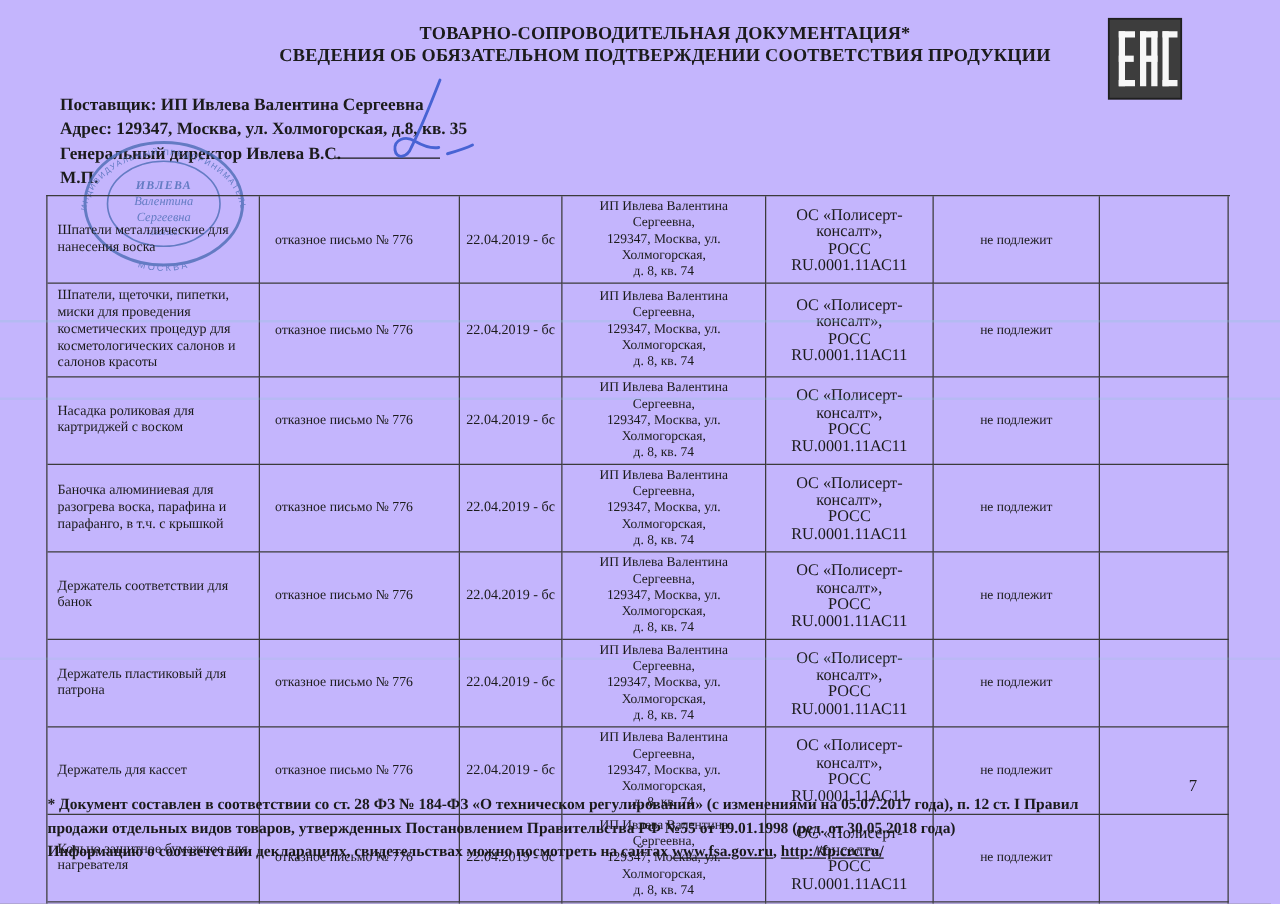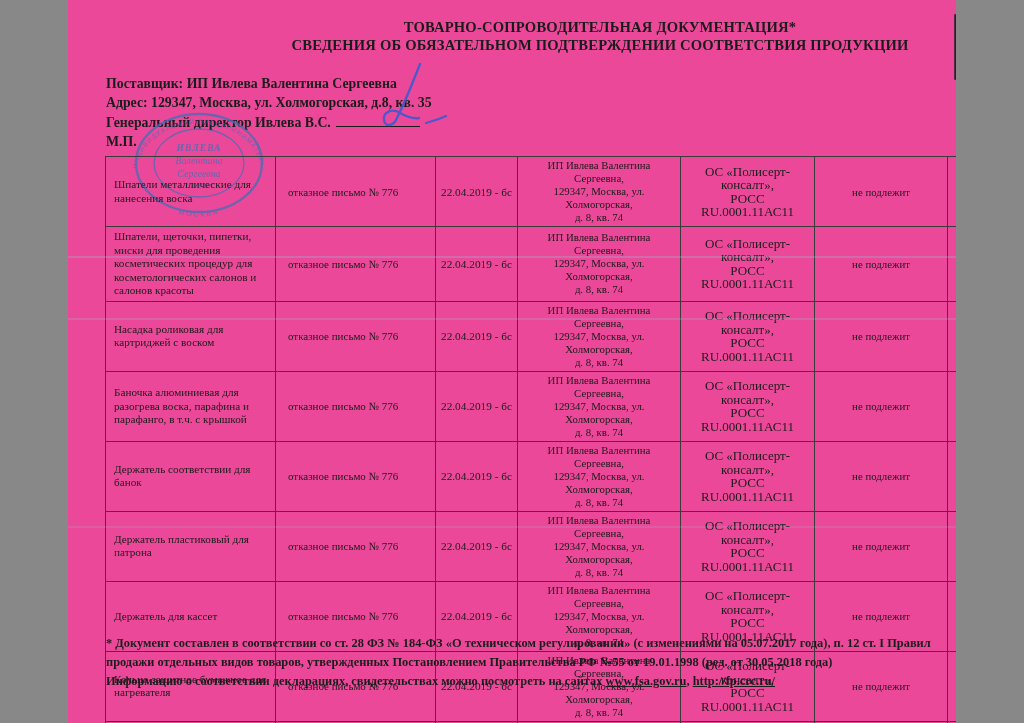--- a/index.html
+++ b/index.html
@@ -5,8 +5,8 @@
   * { margin:0; padding:0; box-sizing:border-box; }
   body { background:#888; font-family:"Liberation Serif", serif; }
   .page {
-    position:relative; width:888px; height:723px; margin:0 auto;
-    background:#ec4899; overflow:hidden; color:#1b1b1b;
+    position:relative; width:1024px; height:723px; margin:0 auto;
+    background:#c4b5fd; overflow:hidden; color:#1b1b1b;
   }
   
   .titles {

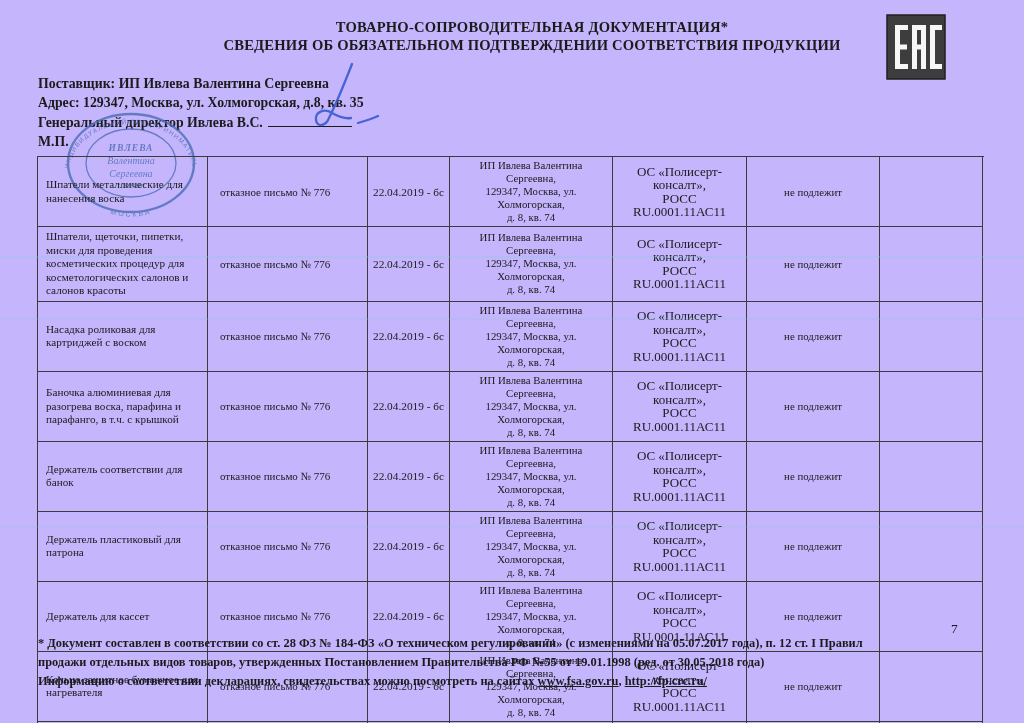--- a/index.html
+++ b/index.html
@@ -14,7 +14,7 @@
     font-weight:bold; font-size:14.6px; line-height:17.5px; letter-spacing:.2px;
   }
   .supplier-block {
-    position:absolute; left:38px; top:74px;
+    position:absolute; left:48px; top:74px;
     font-weight:bold; font-size:13.8px; line-height:19.3px;
   }
   .sig-underline {

